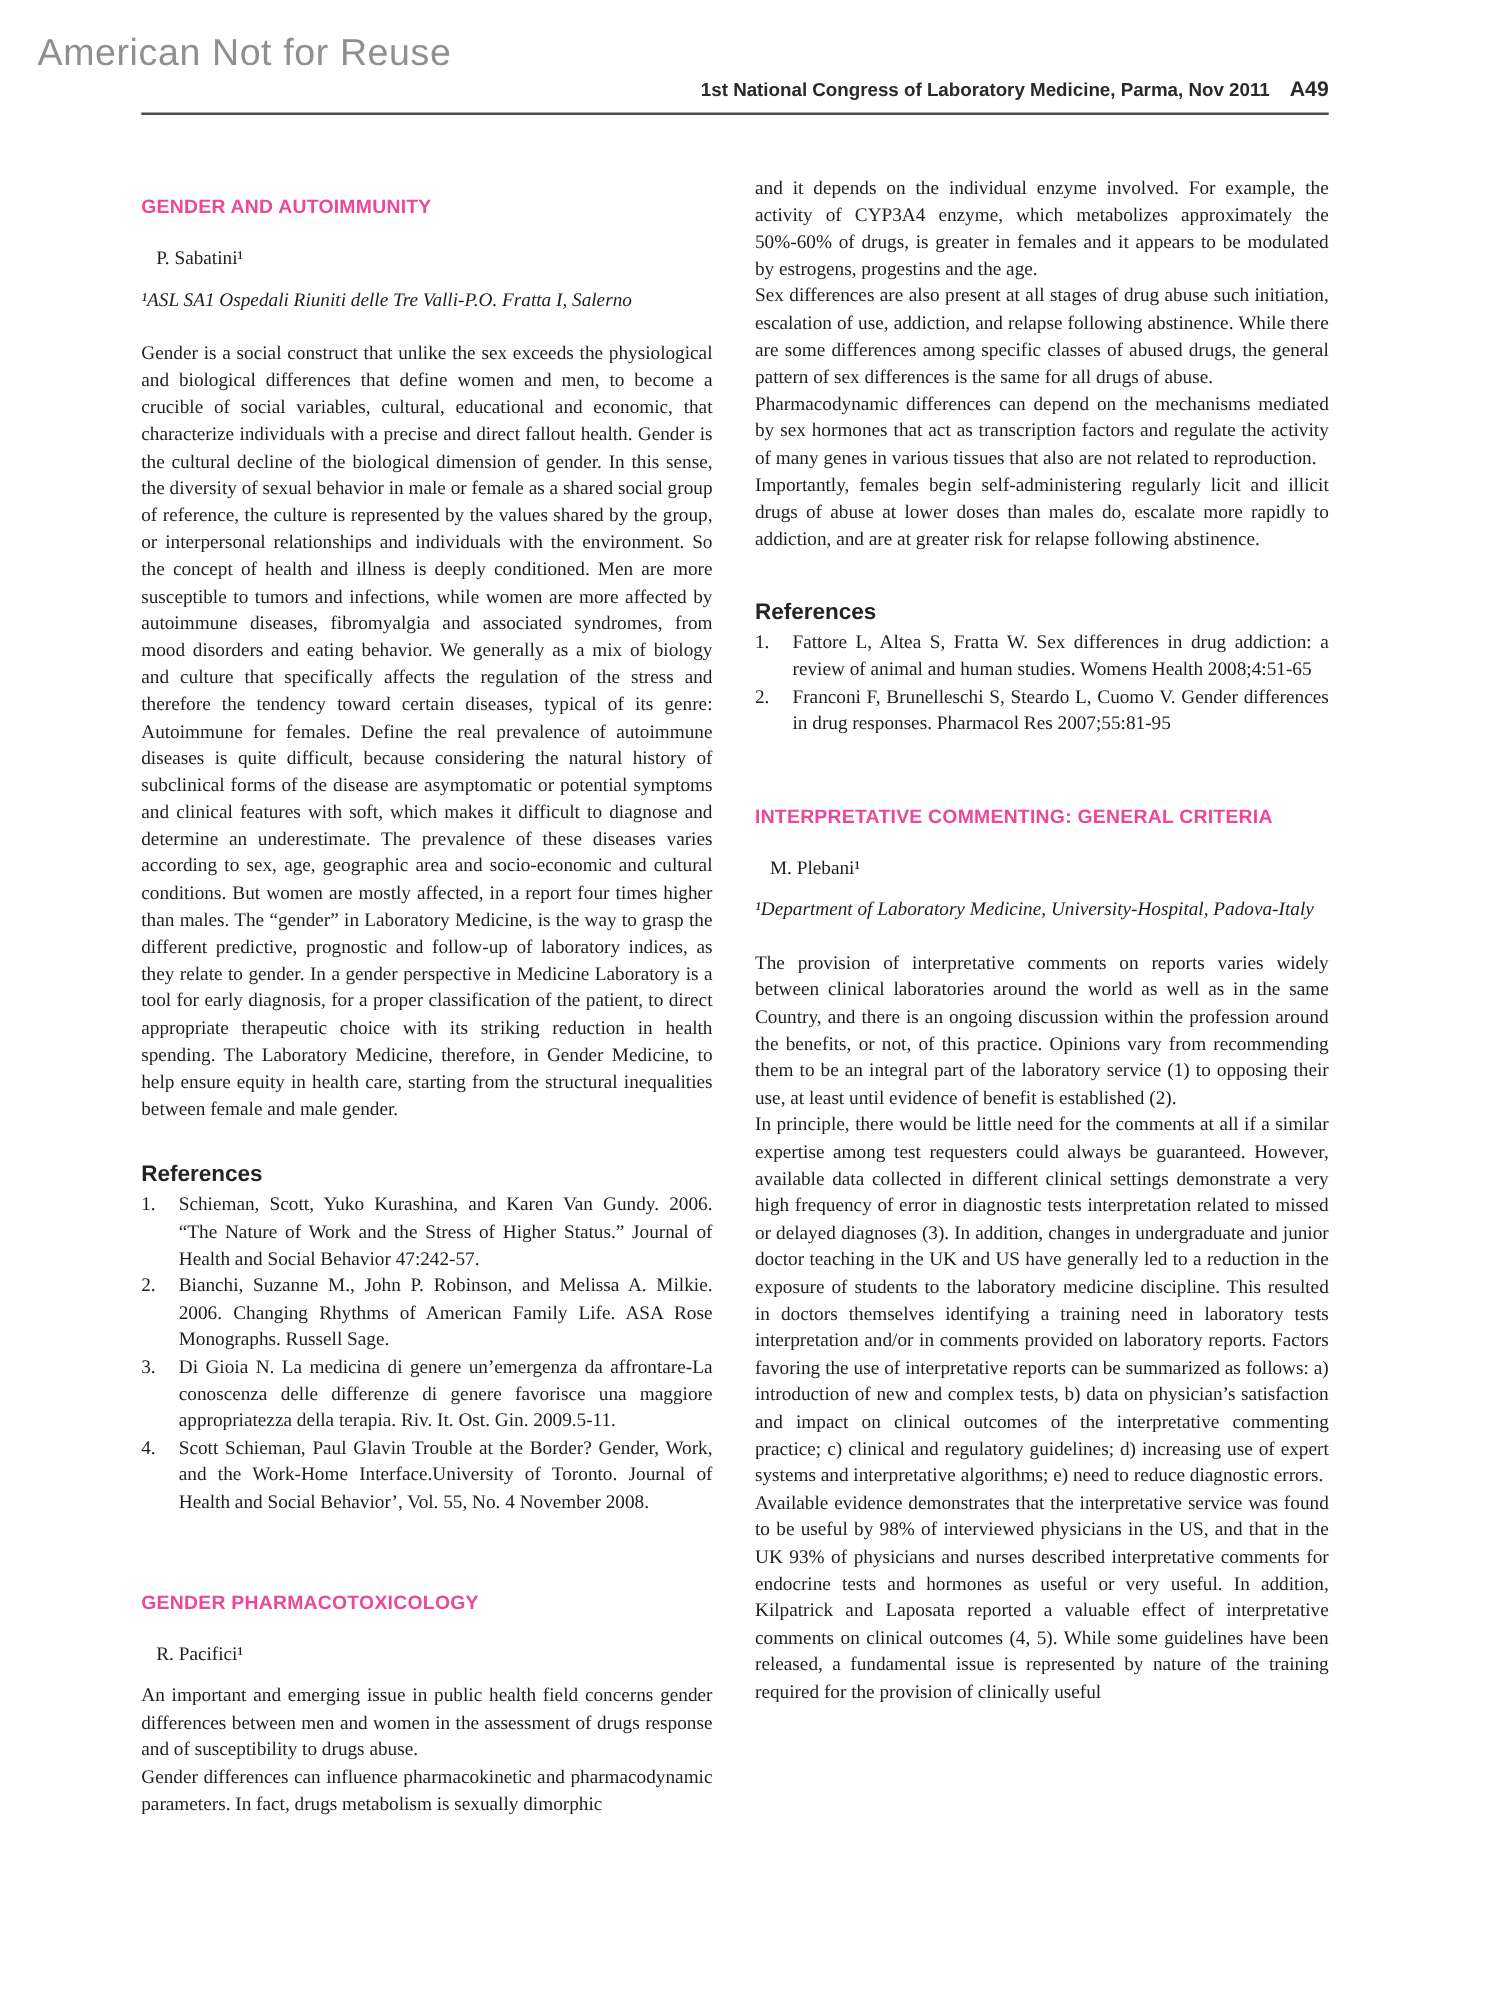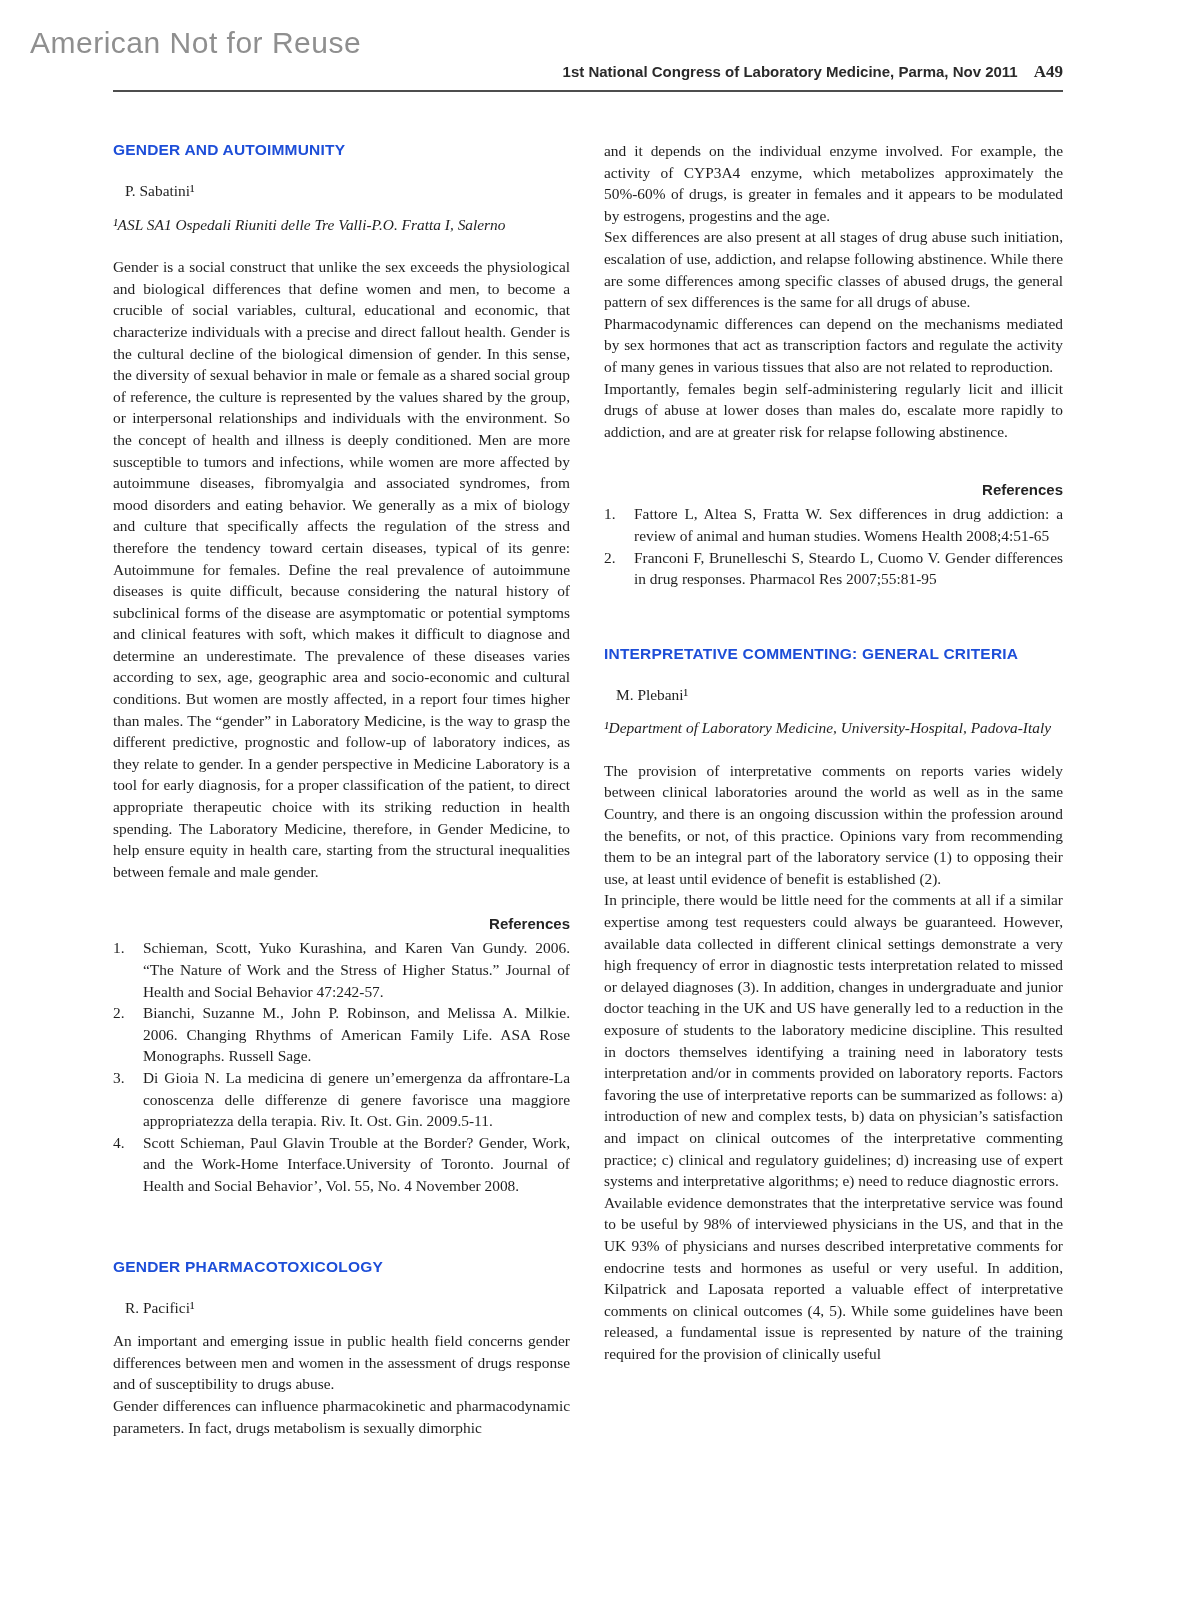--- a/index.html
+++ b/index.html
@@ -21,7 +21,7 @@
     display:flex;align-items:baseline;text-align:center;
   }
   .header-congress{font-size:15px;}
-  .header-code{font-size:17px;margin-left:16px;font-family:Liberation Serif, serif;}
+  .header-code{font-size:17px;margin-left:16px;}
   .header-rule{
     position:absolute;left:113px;top:90px;width:950px;height:2px;
     background:#4d4d4d;

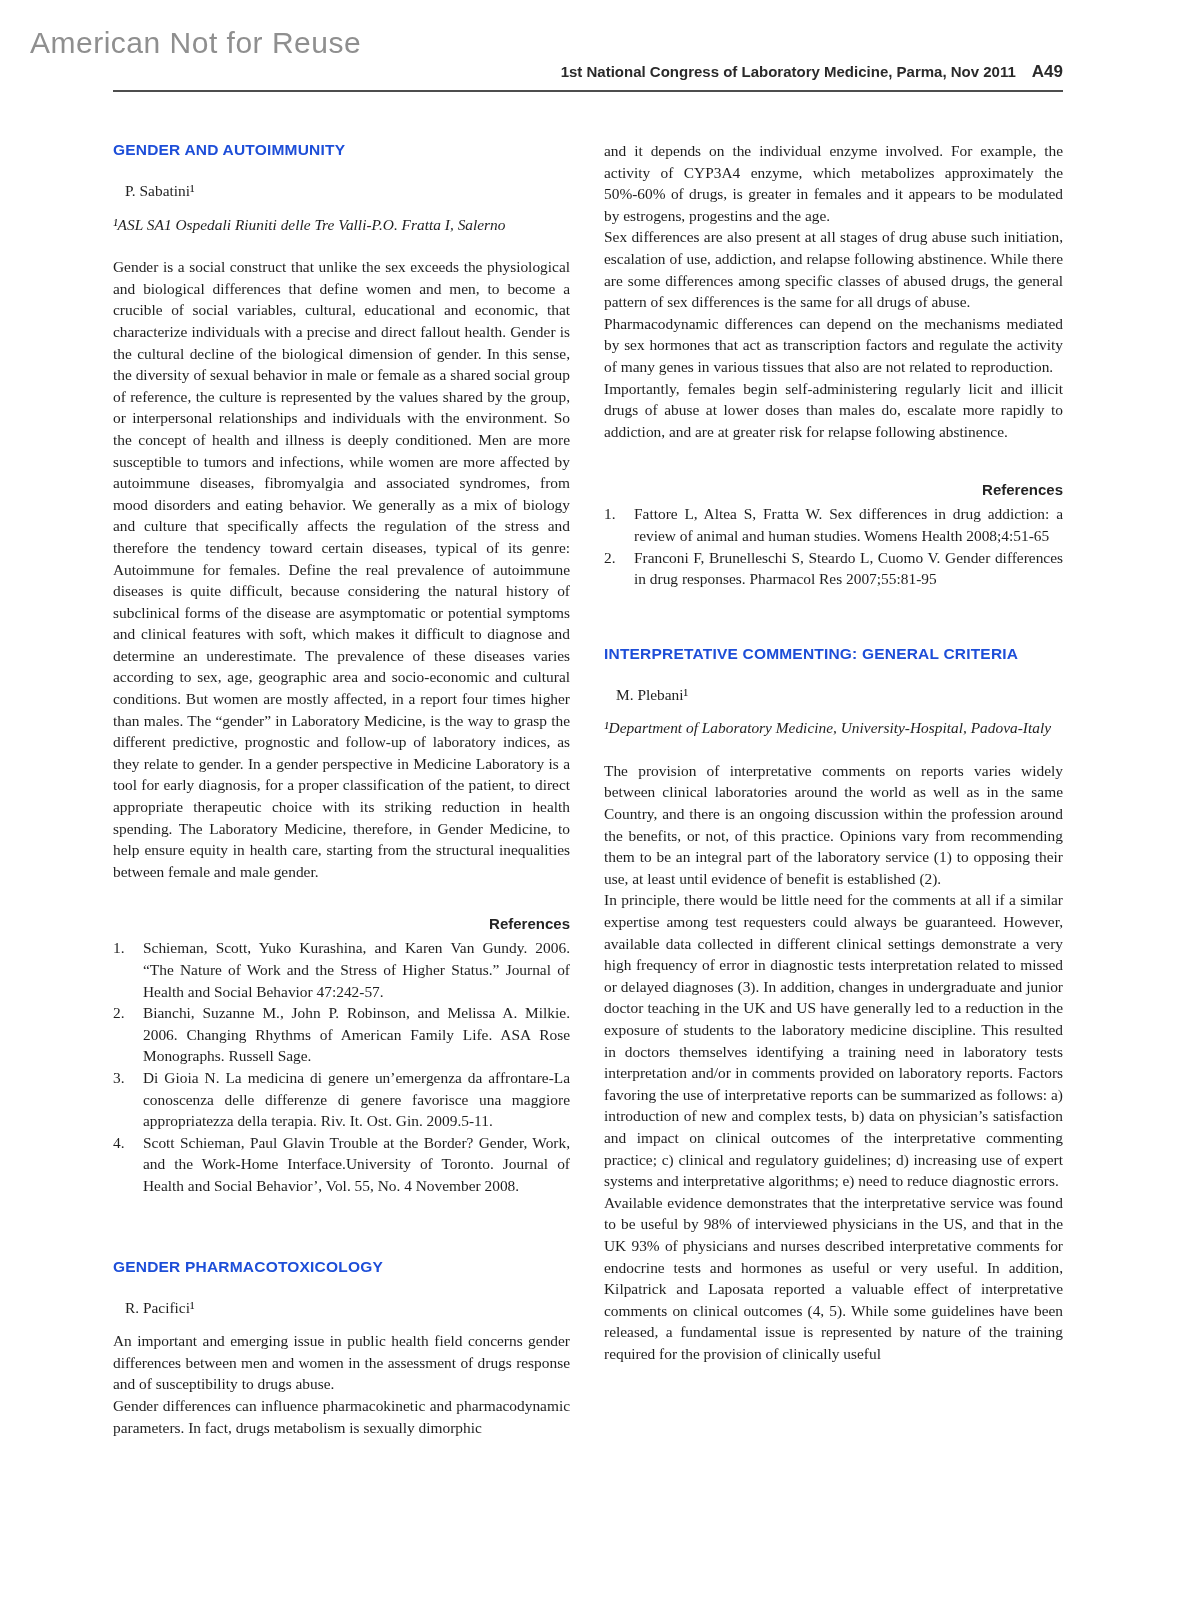--- a/index.html
+++ b/index.html
@@ -36,7 +36,7 @@
   .section-title{
     font-family:"Liberation Sans","DejaVu Sans",sans-serif;
     font-weight:700;font-size:15.5px;line-height:19px;
-    color:#1d4ed8;margin:0 0 21px 0;letter-spacing:0.2px;
+    color:#ec4899;margin:16px 0 21px 0;letter-spacing:0.2px;
   }
   .author{margin:12px;}
   .affiliation{margin:0 0 21px 0;font-style:italic;}

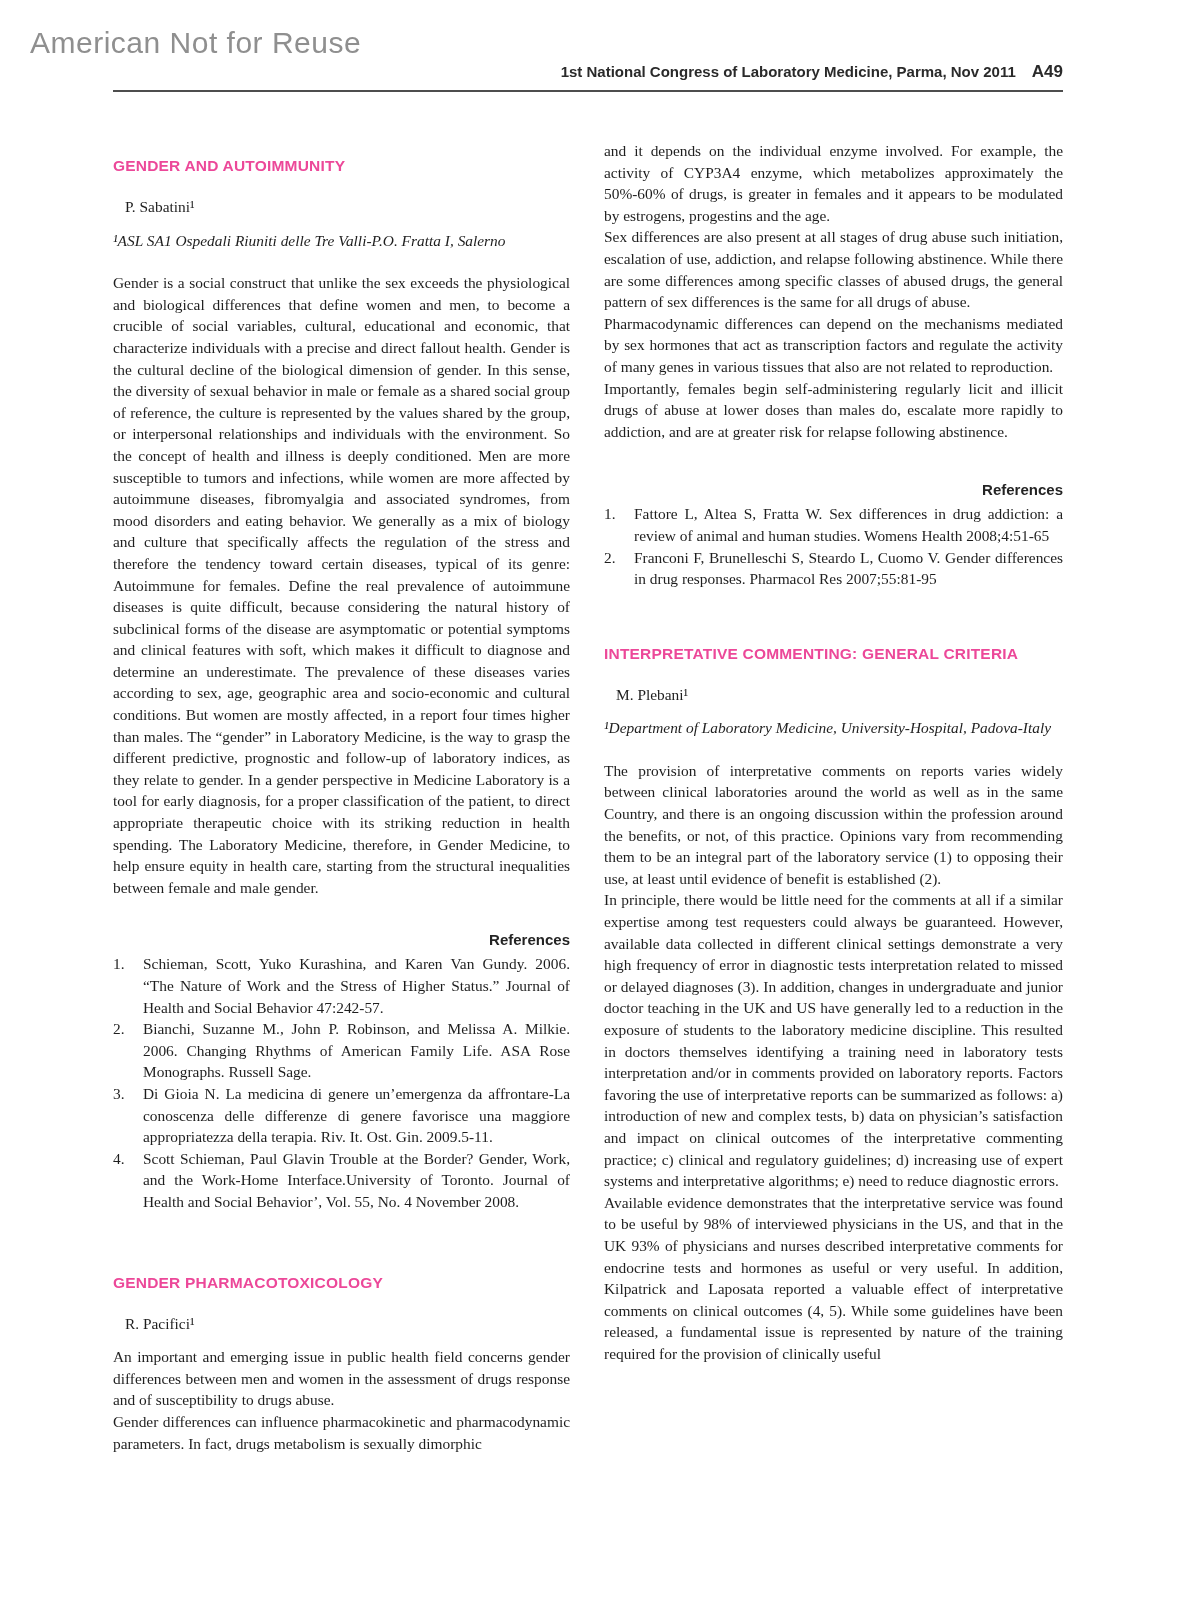--- a/index.html
+++ b/index.html
@@ -43,8 +43,8 @@
   .para{margin:0;text-align:justify;}
   .refs-label{
     font-family:"Liberation Sans","DejaVu Sans",sans-serif;
-    font-weight:700;font-size:15px;line-height:19px;
-    color:#242424;margin:32px 0 4px 0;text-align:right;
+    font-weight:700;font-size:18px;line-height:19px;
+    color:#242424;margin:32px 0 4px 0;
   }
   .ref{display:flex;margin:0;}
   .ref-num{width:30px;flex-shrink:0;}

